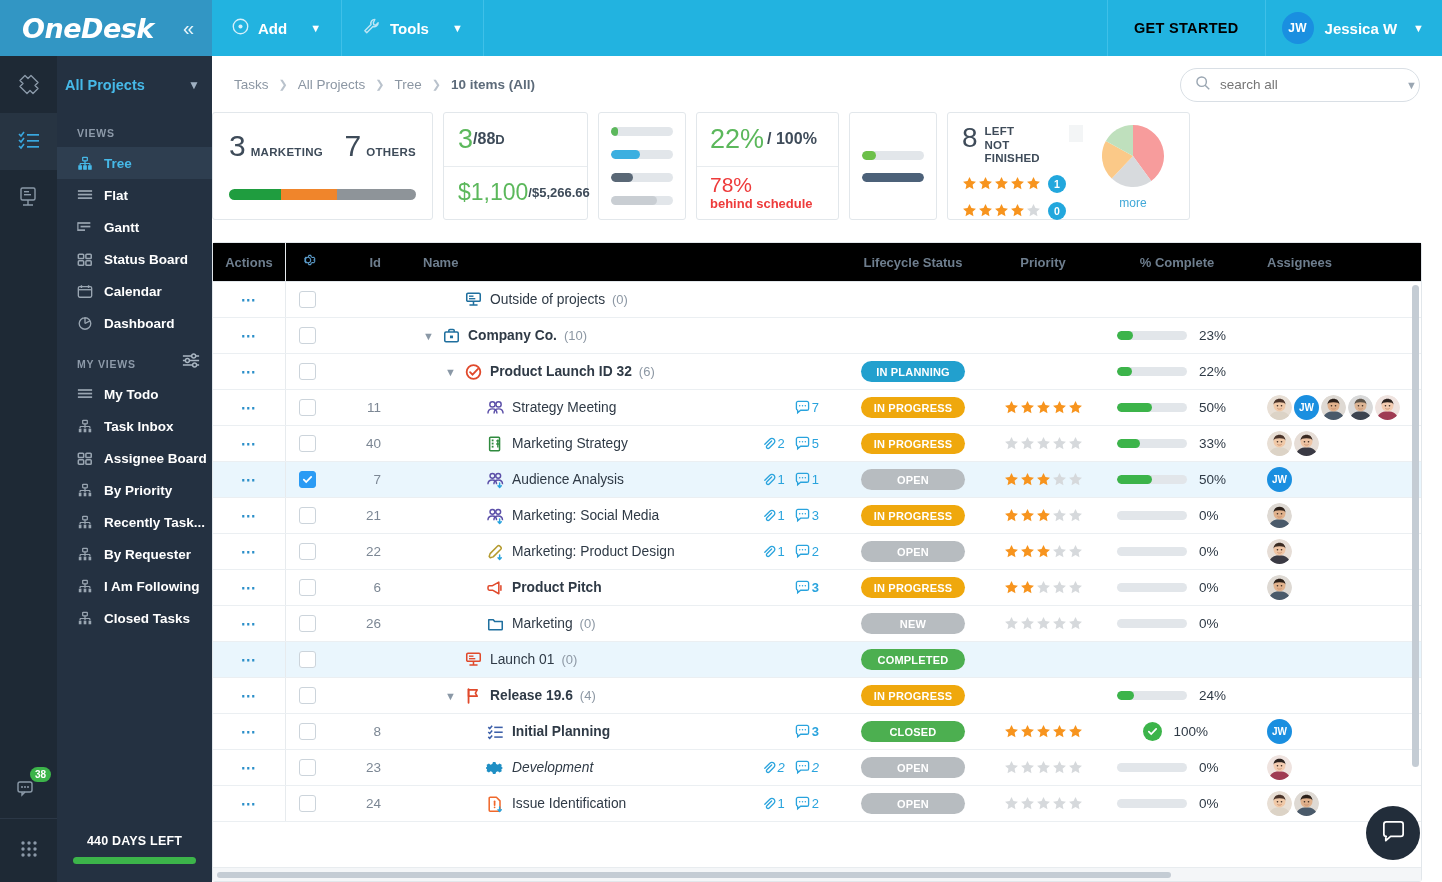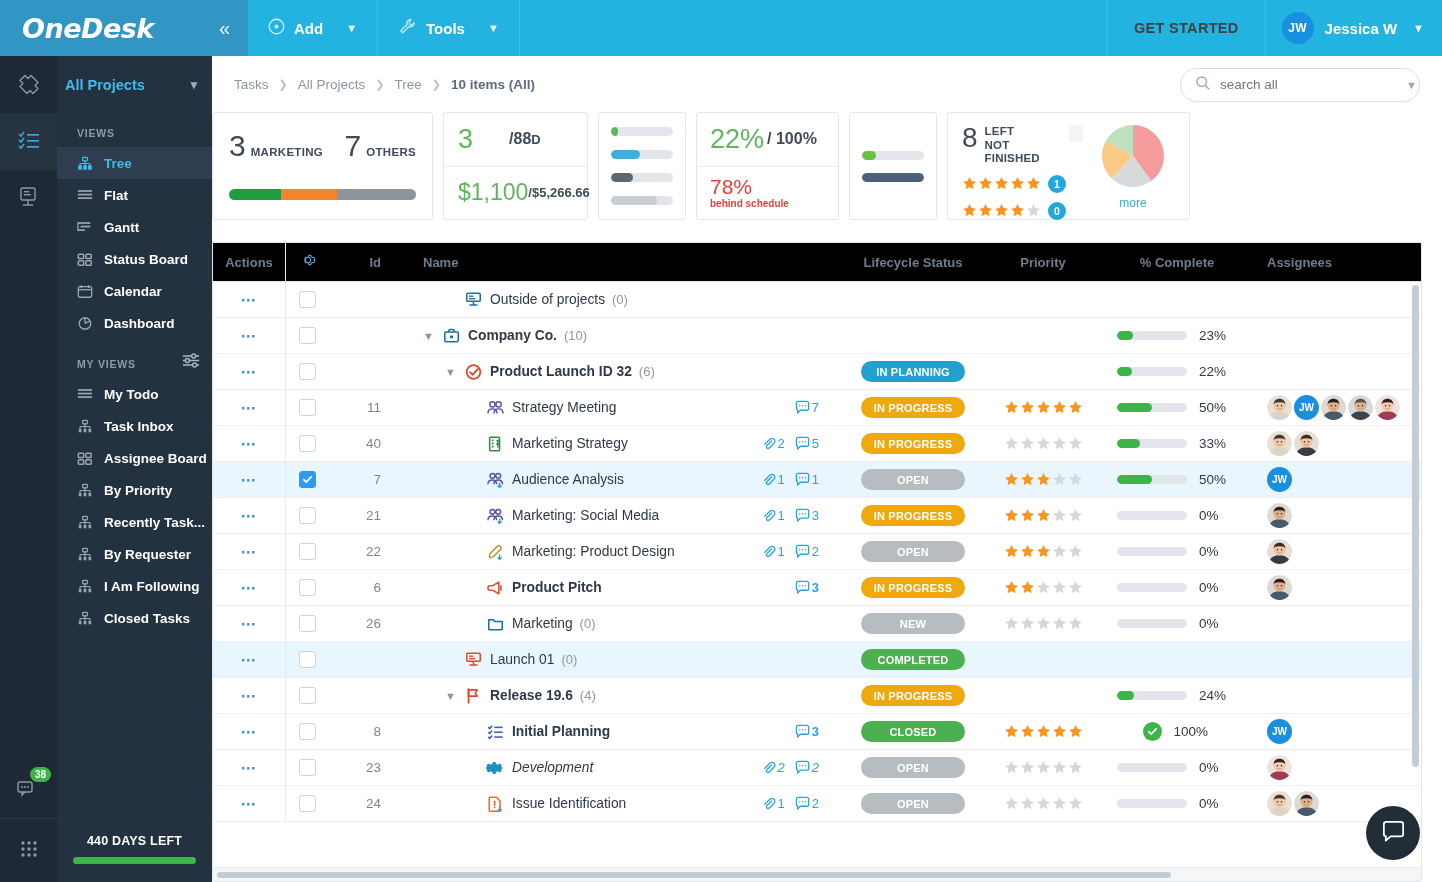--- a/index.html
+++ b/index.html
@@ -14,7 +14,7 @@
   
   .topbar { height: 56px; display: flex; align-items: stretch; flex: 0 0 56px; background: #22b3e0; }
   .brand {
-    width: 248px; background: #3296c4; display: flex; align-items: center;
+    width: 212px; background: #3296c4; display: flex; align-items: center;
     padding: 0 14px 0 22px; justify-content: space-between;
   }
   .brand-logo {

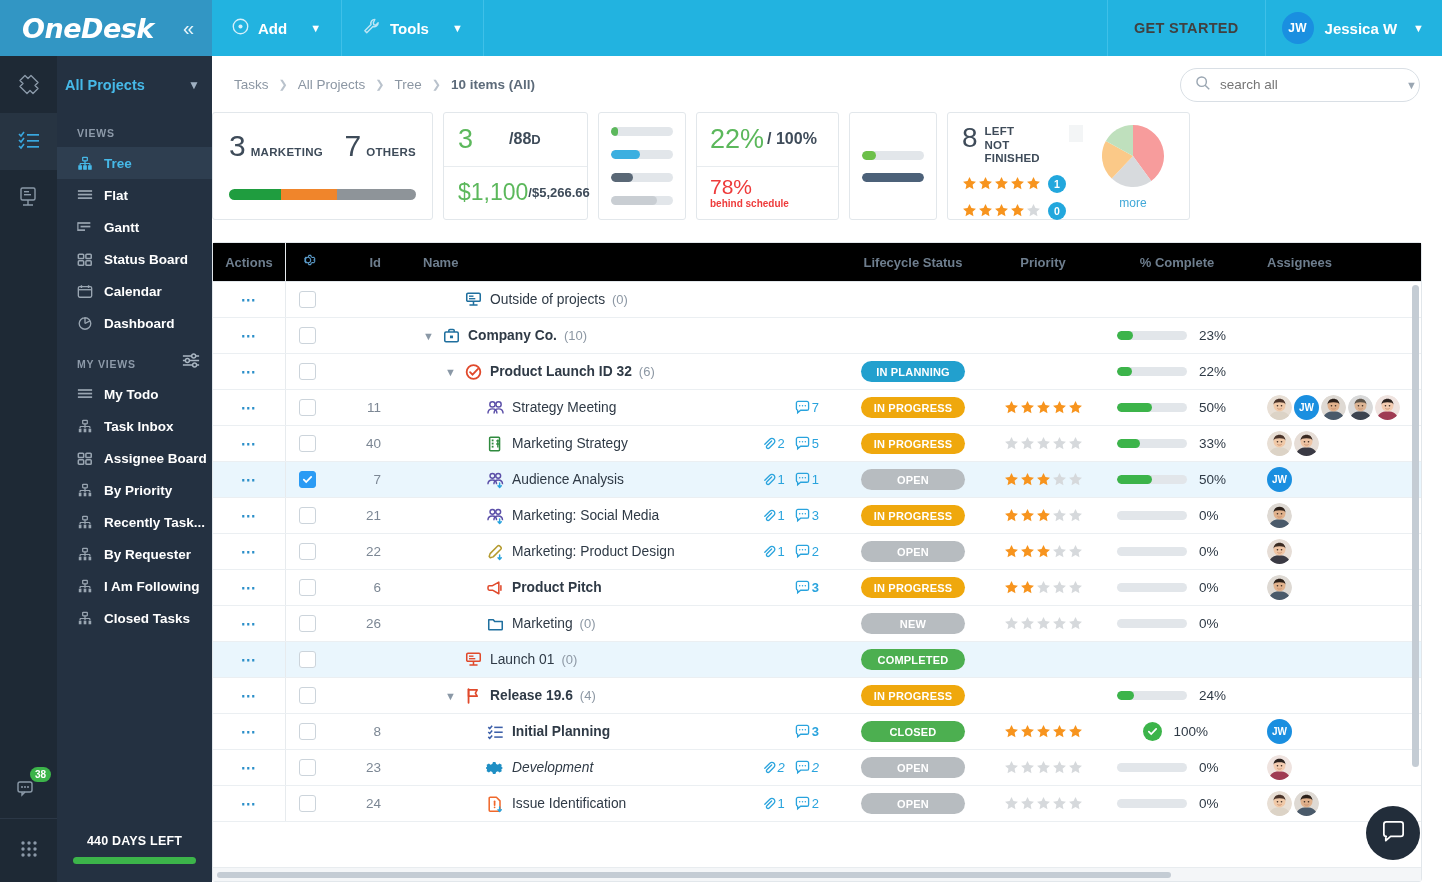--- a/index.html
+++ b/index.html
@@ -29,7 +29,7 @@
   .tb-item .caret { font-size: 11px; margin-left: 14px; font-weight: bold; }
   .tb-spacer { flex: 1; }
   .tb-getstarted {
-    display: flex; align-items: center; padding: 0 26px; color: #404040; font-size: 14.5px;
+    display: flex; align-items: center; padding: 0 26px; color: #000000; font-size: 14.5px;
     font-weight: bold; letter-spacing: 0.3px; cursor: pointer; border-left: 1px solid #3fc0e8;
   }
   .tb-user {

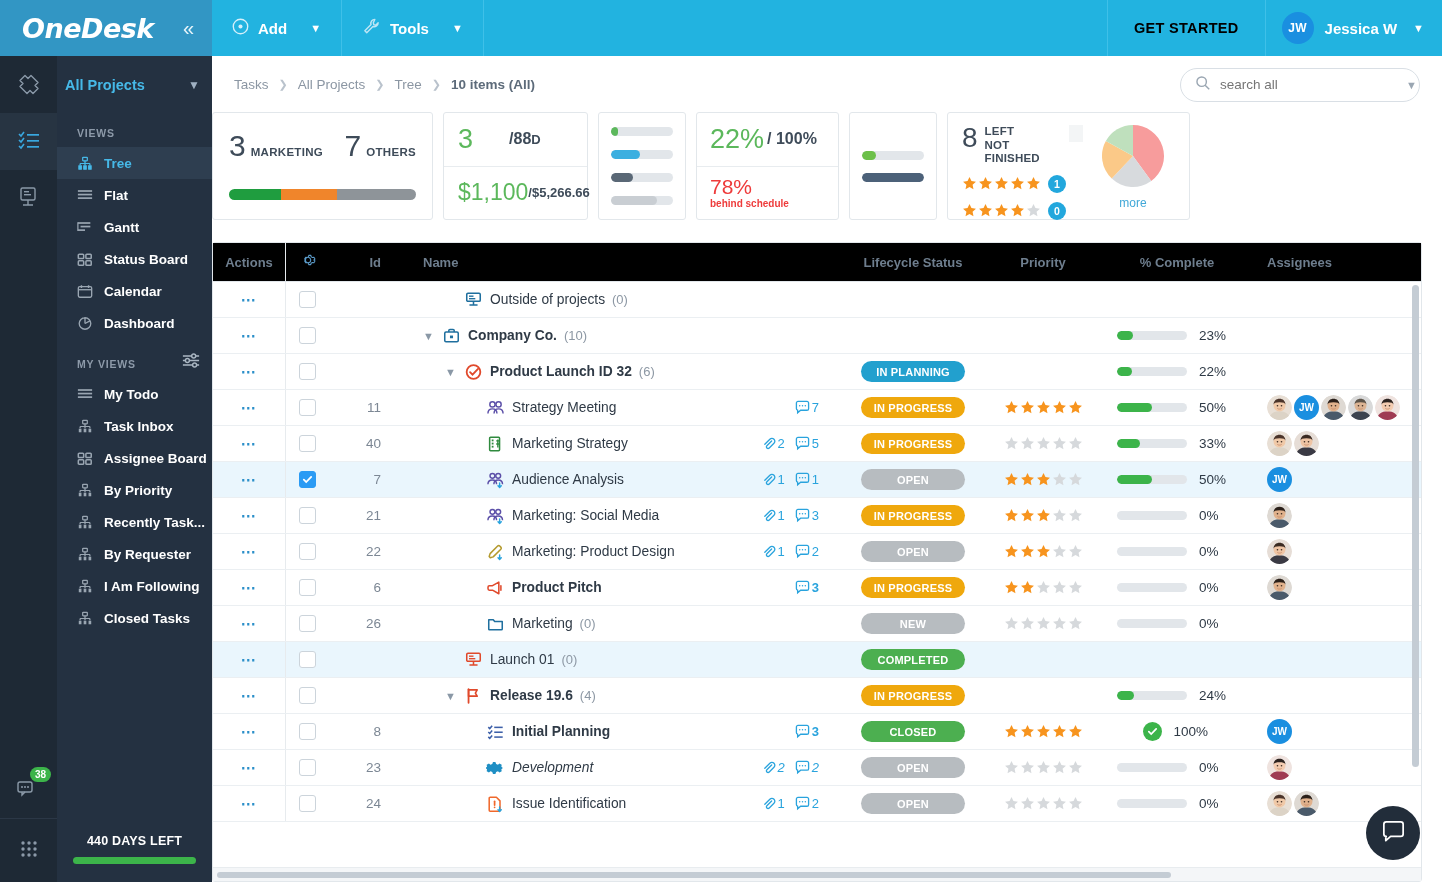--- a/index.html
+++ b/index.html
@@ -116,7 +116,7 @@
   .c2-top { flex: 1; display: flex; align-items: center; padding-left: 14px; border-bottom: 1px solid #e8ecef; }
   .c2-bot { flex: 1; display: flex; align-items: center; padding-left: 14px; }
   .green-big { font-size: 27px; color: #5cb85c; font-weight: 300; }
-  .dark-sub { font-size: 16px; color: #3e4b59; font-weight: bold; margin-left: 36px; }
+  .dark-sub { font-size: 16px; color: #3e4b59; font-weight: bold; }
   .dark-sub-sm { font-size: 13px; color: #3e4b59; font-weight: bold; }
   .green-mid { font-size: 23px; color: #5cb85c; font-weight: 300; }
   .card-3 { width: 88px; padding: 14px 12px; display: flex; flex-direction: column; justify-content: space-between; }

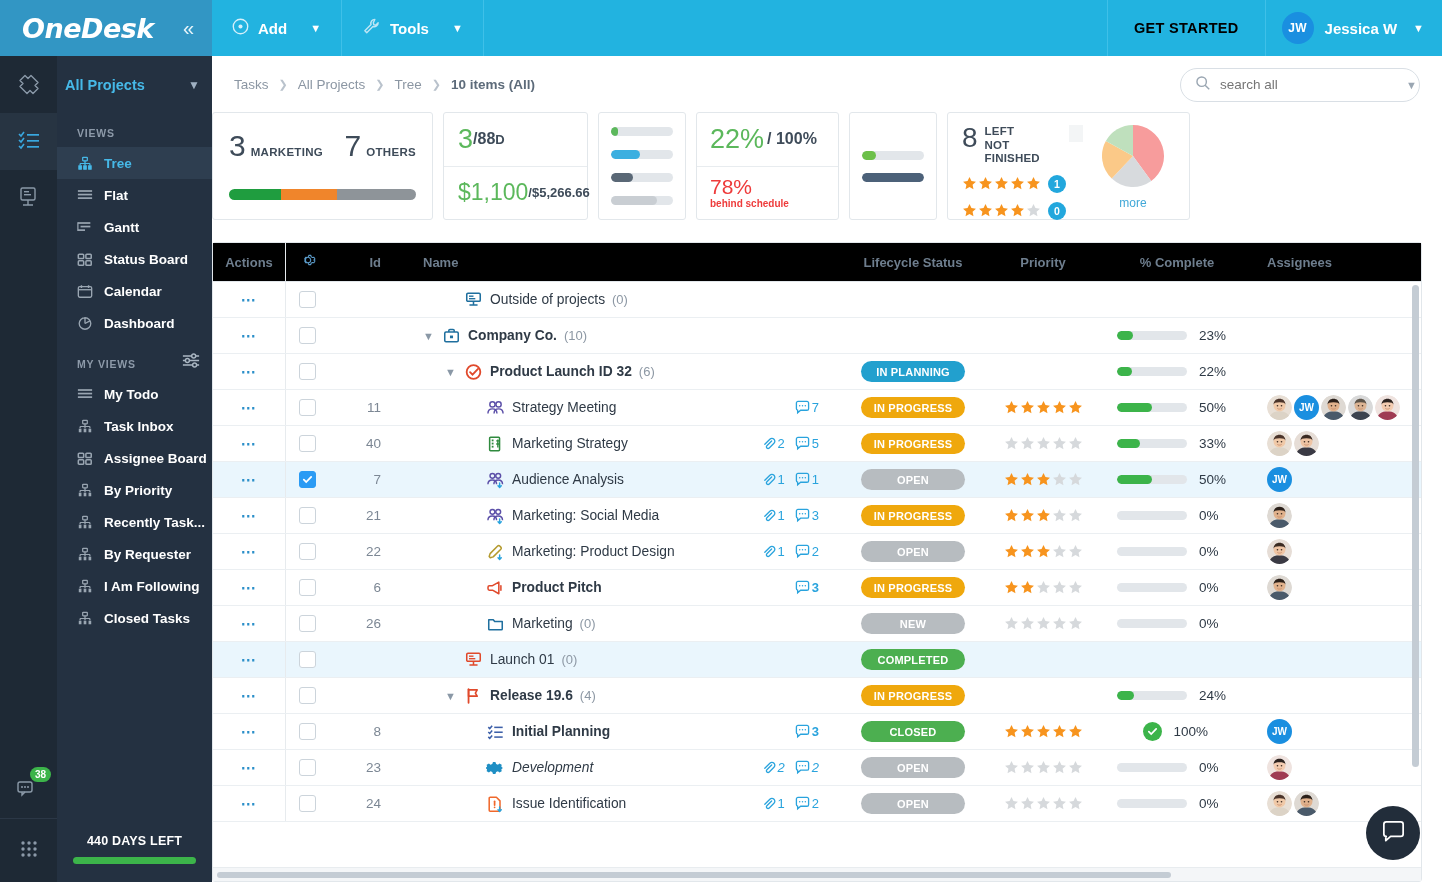--- a/index.html
+++ b/index.html
@@ -127,7 +127,7 @@
   .c4-bot { flex: 1; padding-left: 13px; display: flex; flex-direction: column; justify-content: center; }
   .pct-big { font-size: 27px; color: #5cb85c; font-weight: 300; }
   .pct-red { font-size: 21px; color: #ee3b3b; font-weight: 300; line-height: 1.05; }
-  .pct-red-sub { font-size: 10px; color: #ee3b3b; font-weight: bold; }
+  .pct-red-sub { font-size: 13px; color: #ee3b3b; font-weight: bold; }
   .card-5 { width: 88px; padding: 16px 12px; display: flex; flex-direction: column; justify-content: center; gap: 13px; }
   .card-6 { width: 243px; padding: 12px 14px; display: flex; gap: 8px; }
   .c6-left { flex: 1; }

